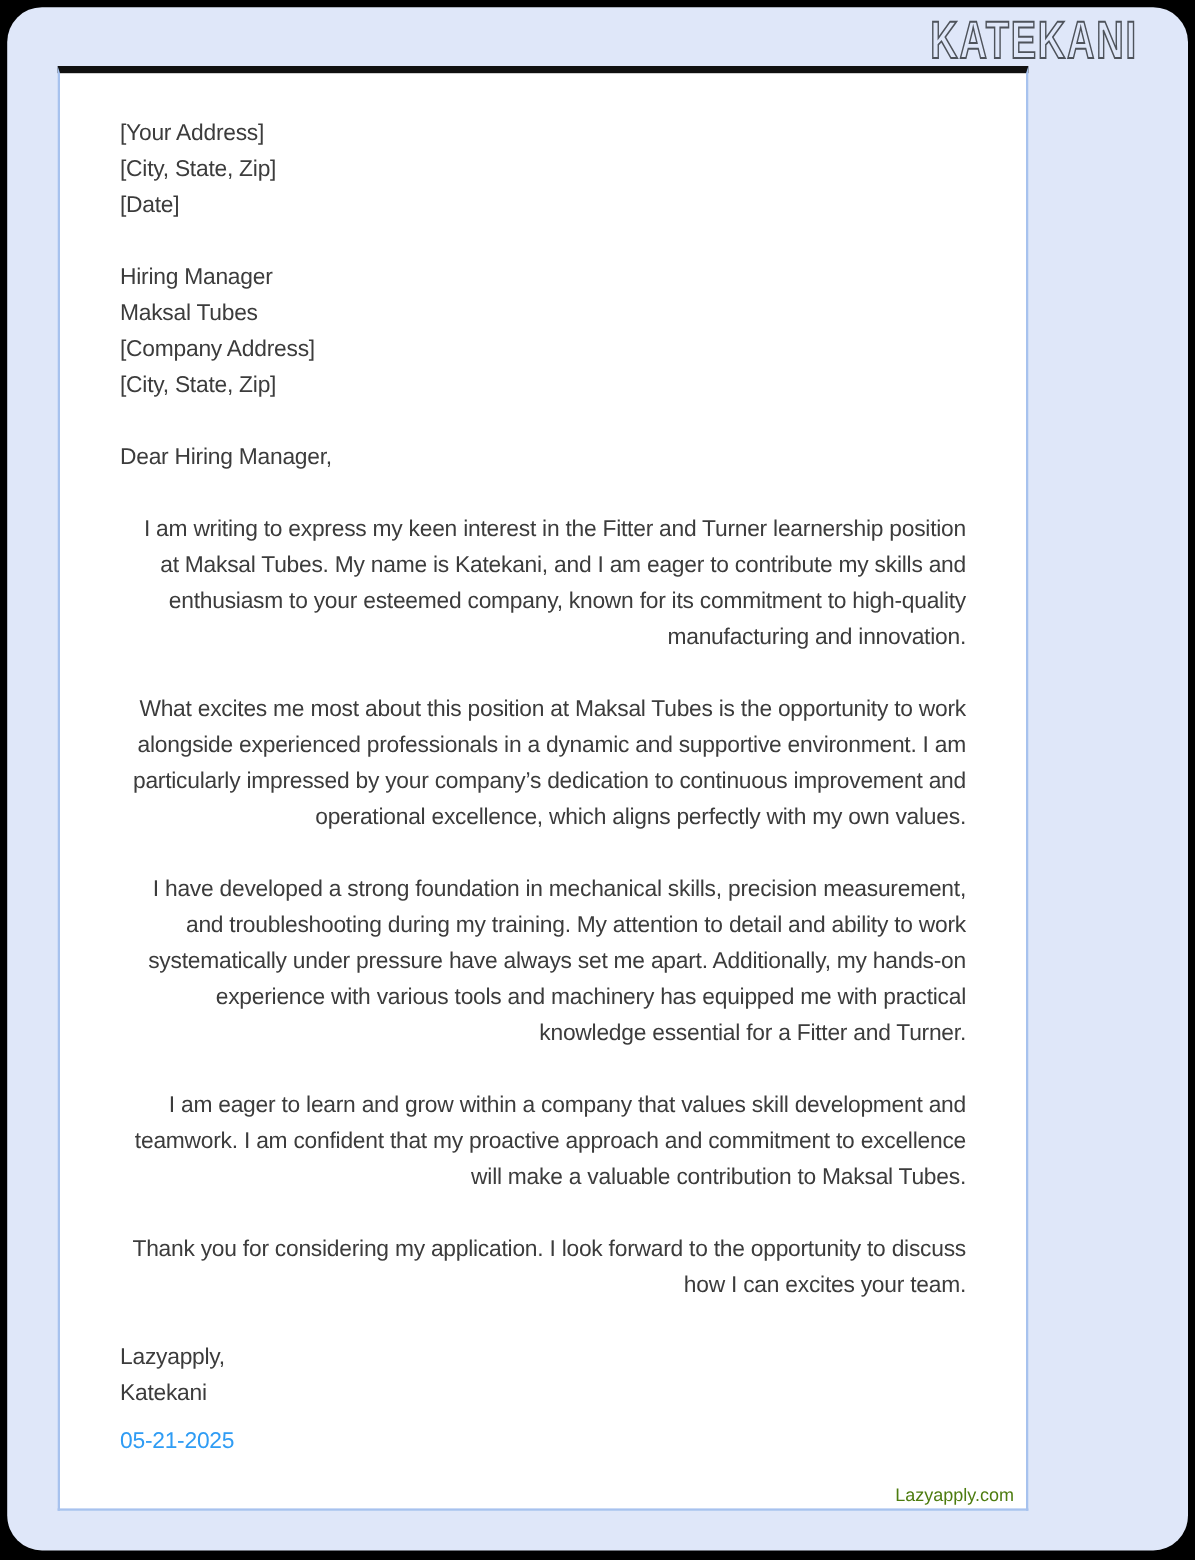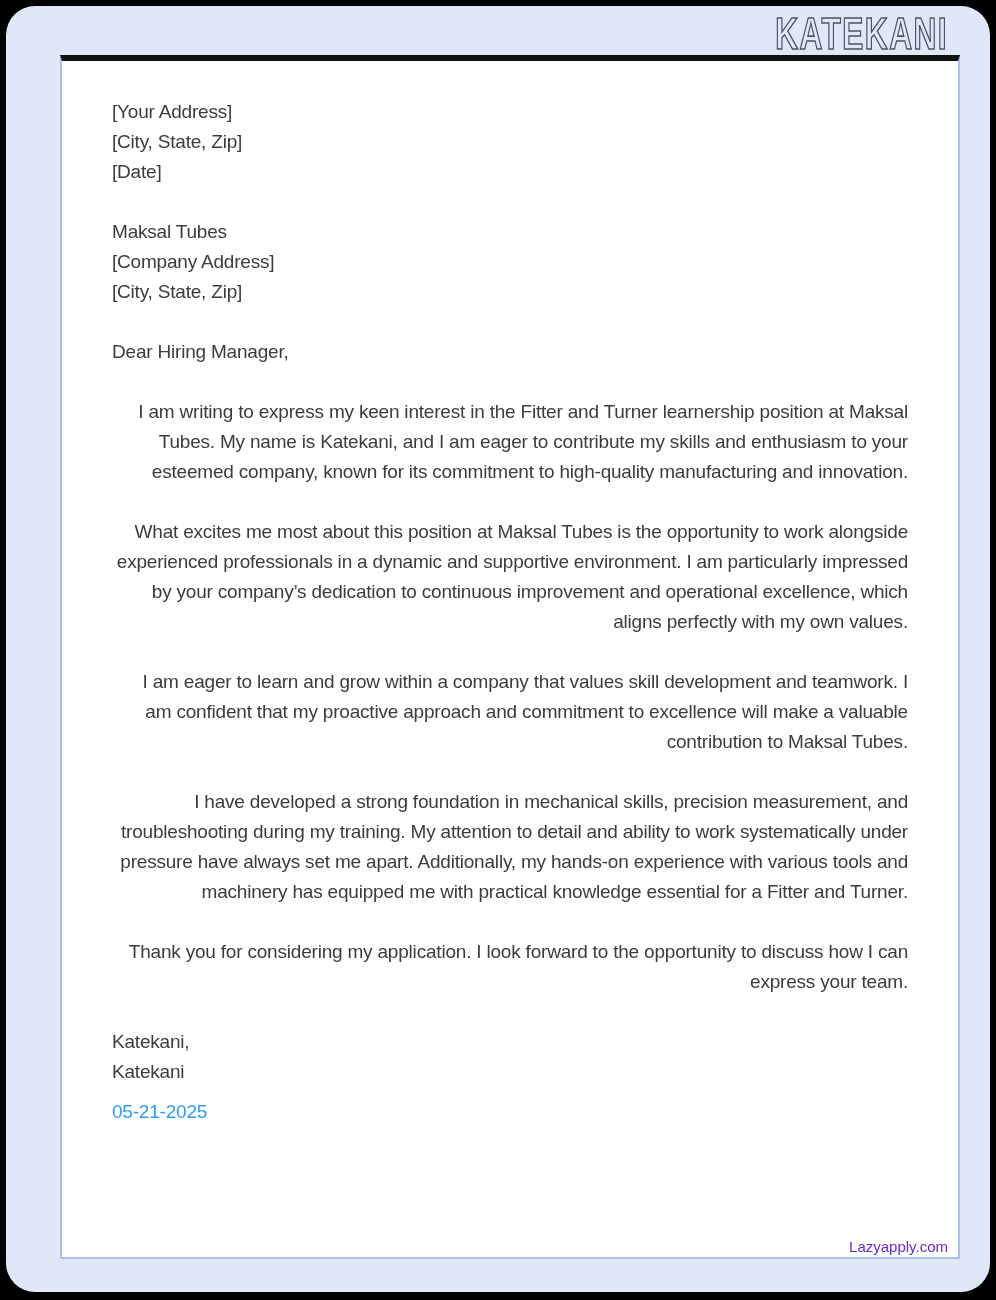--- a/index.html
+++ b/index.html
@@ -27,8 +27,8 @@
     white-space: nowrap;
   }
   .page {
-    position: absolute; left: 54px; top: 49px;
-    width: 900px; height: 1204px;
+    position: absolute; left: 42px; top: 49px;
+    width: 809px; height: 1204px;
     box-sizing: border-box;
     background: #ffffff;
     border: 2px solid #a7c2ee;

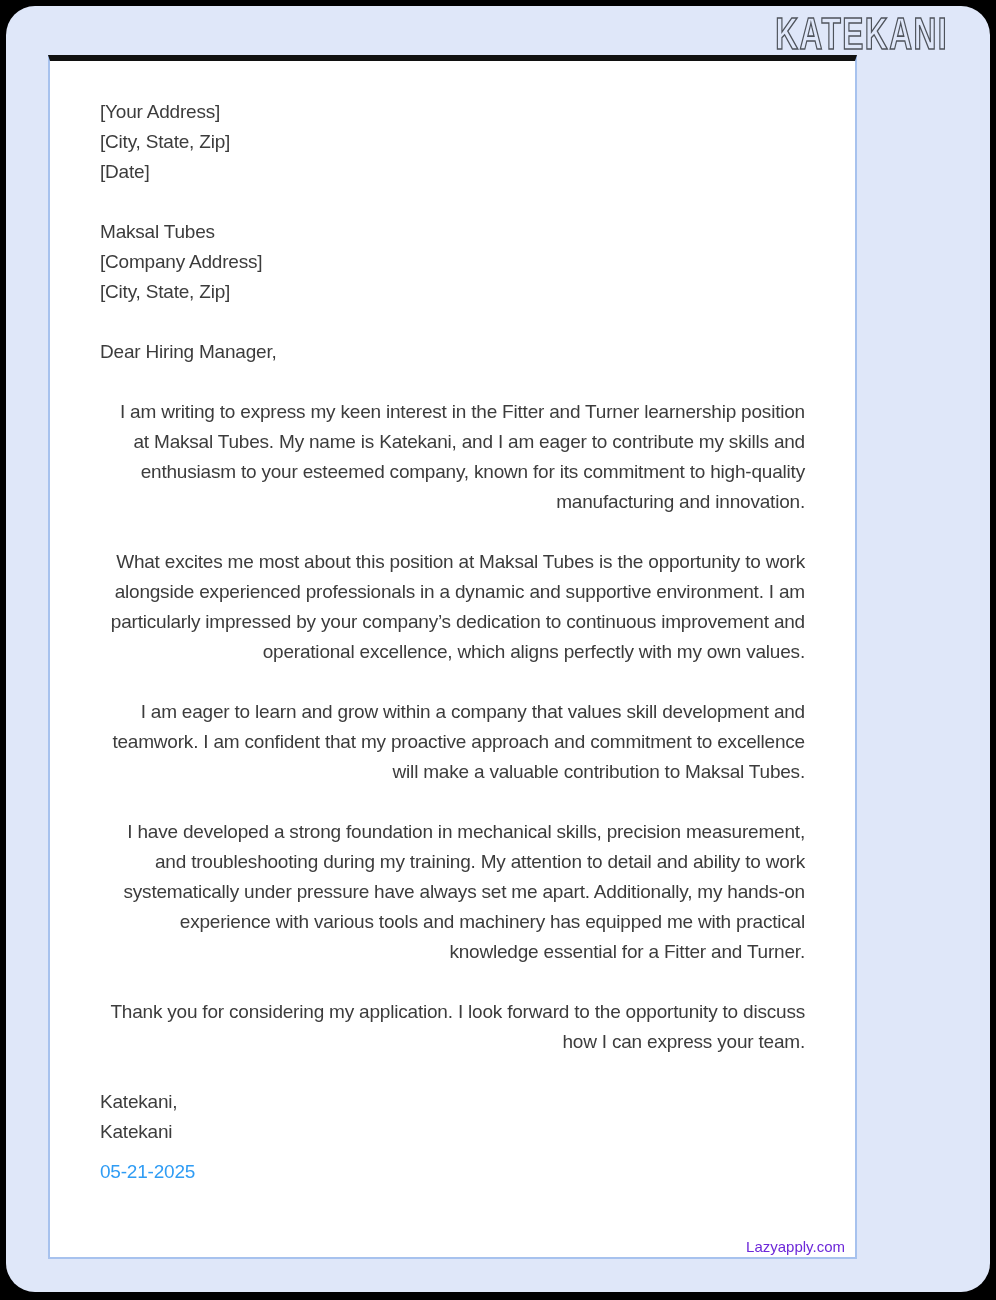--- a/index.html
+++ b/index.html
@@ -71,6 +71,7 @@
         </div>
 
         <div class="block">
+          <div>Hiring Manager</div>
           <div>Maksal Tubes</div>
           <div>[Company Address]</div>
           <div>[City, State, Zip]</div>

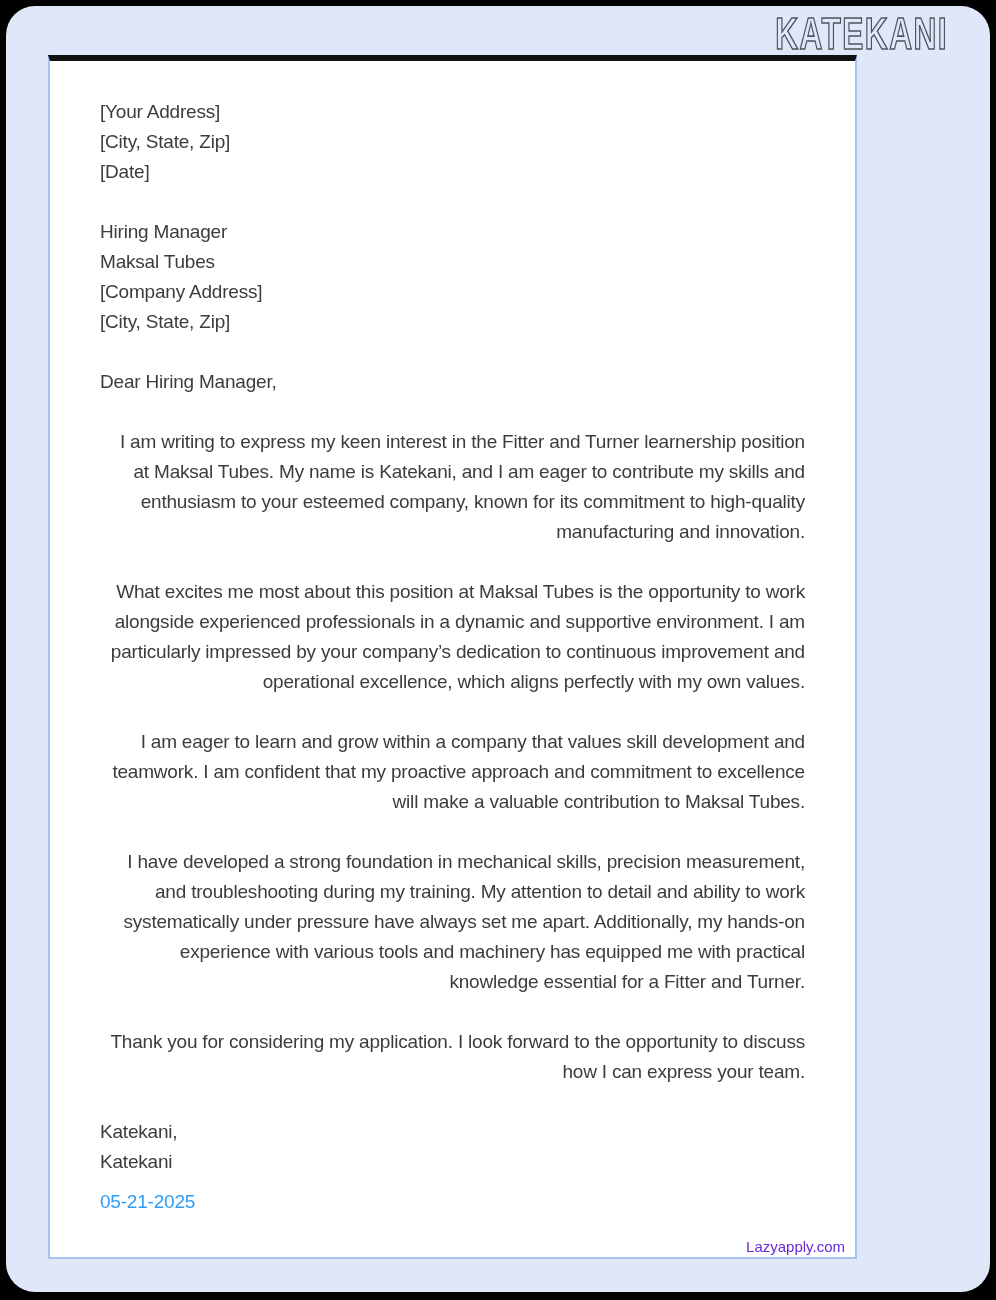--- a/index.html
+++ b/index.html
@@ -81,8 +81,8 @@
 
         <p class="block">I am writing to express my keen interest in the Fitter and Turner learnership position at Maksal Tubes. My name is Katekani, and I am eager to contribute my skills and enthusiasm to your esteemed company, known for its commitment to high-quality manufacturing and innovation.</p>
         <p class="block">What excites me most about this position at Maksal Tubes is the opportunity to work alongside experienced professionals in a dynamic and supportive environment. I am particularly impressed by your company’s dedication to continuous improvement and operational excellence, which aligns perfectly with my own values.</p>
+        <p class="block">I have developed a strong foundation in mechanical skills, precision measurement, and troubleshooting during my training. My attention to detail and ability to work systematically under pressure have always set me apart. Additionally, my hands-on experience with various tools and machinery has equipped me with practical knowledge essential for a Fitter and Turner.</p>
         <p class="block">I am eager to learn and grow within a company that values skill development and teamwork. I am confident that my proactive approach and commitment to excellence will make a valuable contribution to Maksal Tubes.</p>
-        <p class="block">I have developed a strong foundation in mechanical skills, precision measurement, and troubleshooting during my training. My attention to detail and ability to work systematically under pressure have always set me apart. Additionally, my hands-on experience with various tools and machinery has equipped me with practical knowledge essential for a Fitter and Turner.</p>
         <p class="block">Thank you for considering my application. I look forward to the opportunity to discuss how I can express your team.</p>
 
         <div class="block closing-block">

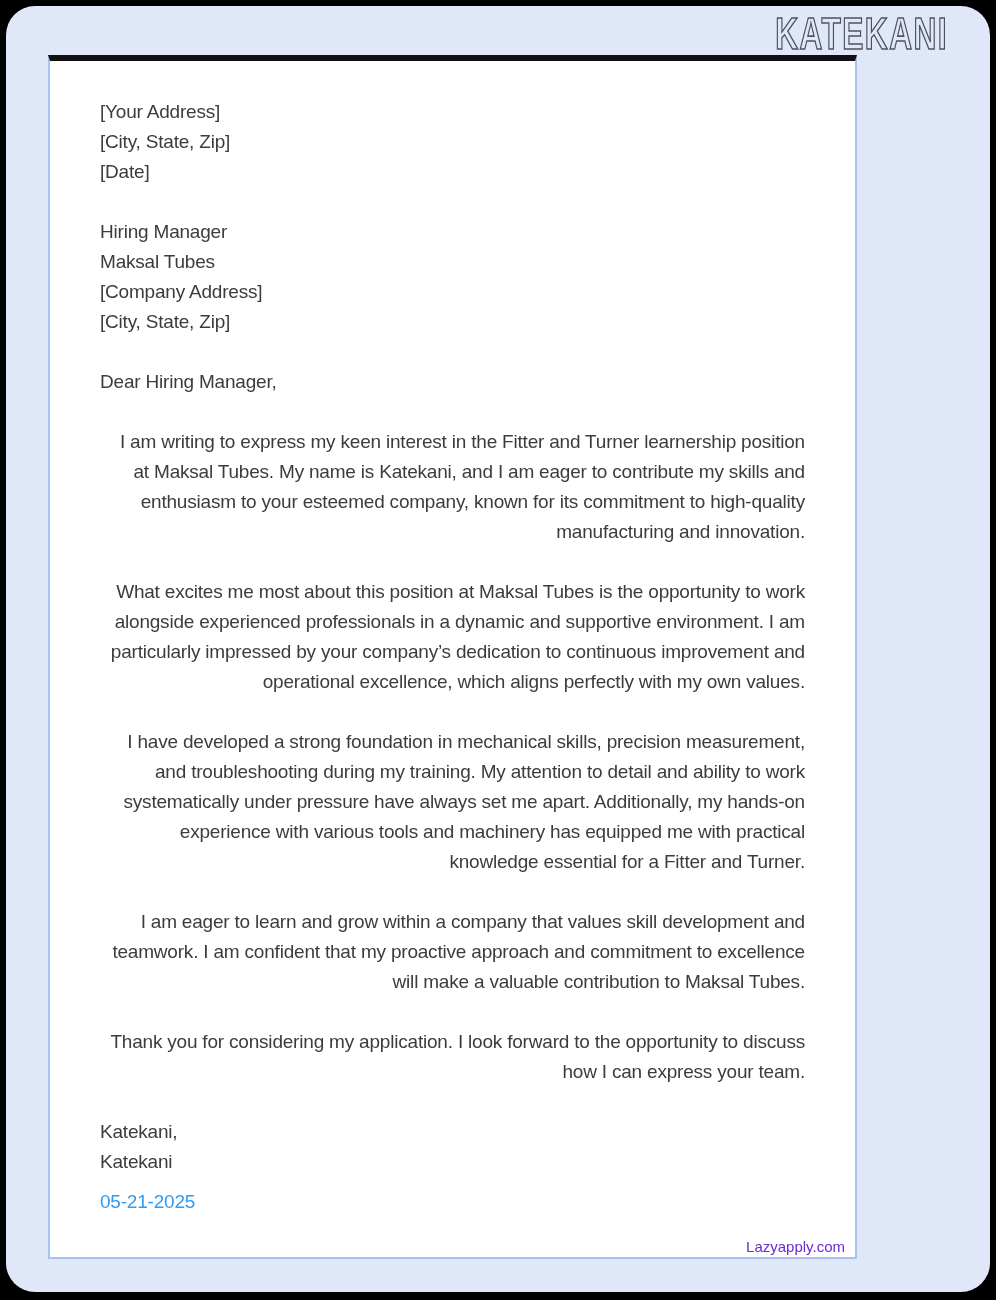--- a/index.html
+++ b/index.html
@@ -83,7 +83,7 @@
         <p class="block">What excites me most about this position at Maksal Tubes is the opportunity to work alongside experienced professionals in a dynamic and supportive environment. I am particularly impressed by your company’s dedication to continuous improvement and operational excellence, which aligns perfectly with my own values.</p>
         <p class="block">I have developed a strong foundation in mechanical skills, precision measurement, and troubleshooting during my training. My attention to detail and ability to work systematically under pressure have always set me apart. Additionally, my hands-on experience with various tools and machinery has equipped me with practical knowledge essential for a Fitter and Turner.</p>
         <p class="block">I am eager to learn and grow within a company that values skill development and teamwork. I am confident that my proactive approach and commitment to excellence will make a valuable contribution to Maksal Tubes.</p>
-        <p class="block">Thank you for considering my application. I look forward to the opportunity to discuss how I can express your team.</p>
+        <p class="block">Thank you for considering my application. I look forward to the opportunity to discuss how I can excites your team.</p>
 
         <div class="block closing-block">
           <div>Katekani,</div>

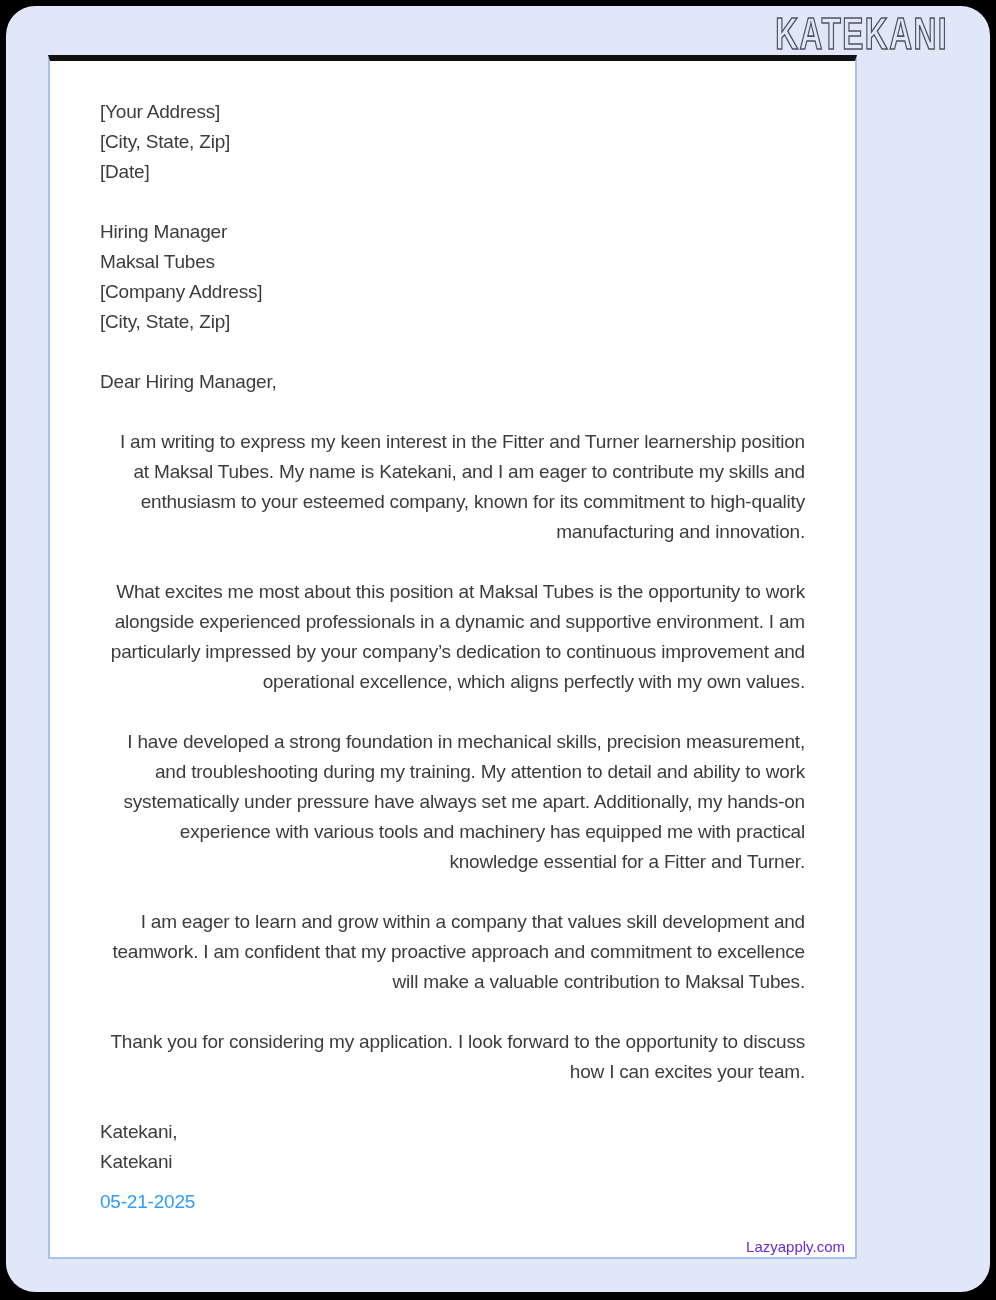--- a/index.html
+++ b/index.html
@@ -86,7 +86,7 @@
         <p class="block">Thank you for considering my application. I look forward to the opportunity to discuss how I can excites your team.</p>
 
         <div class="block closing-block">
-          <div>Katekani,</div>
+          <div>Lazyapply,</div>
           <div>Katekani</div>
         </div>
 

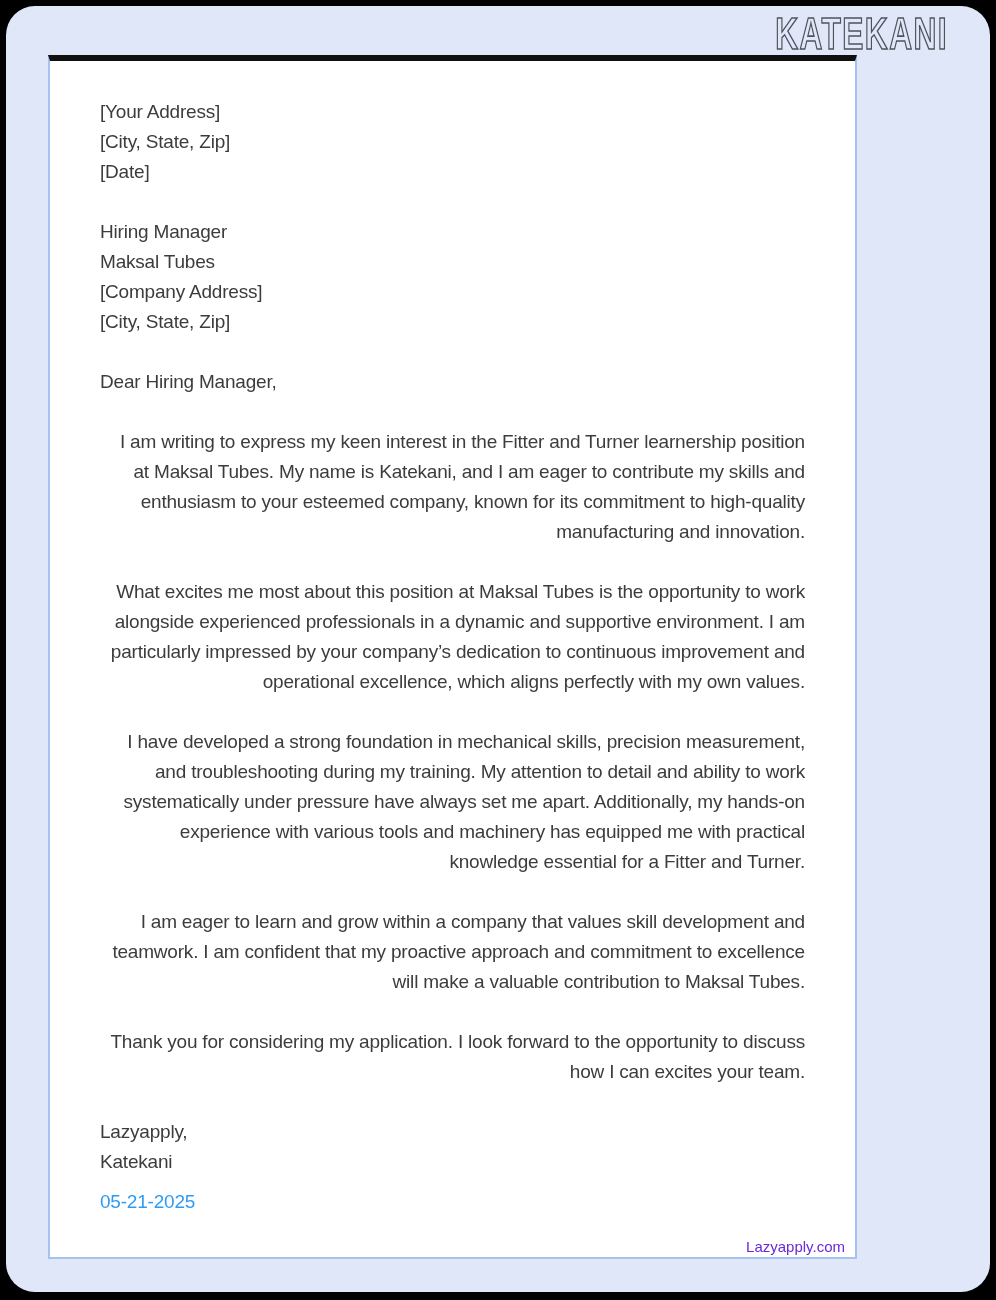--- a/index.html
+++ b/index.html
@@ -50,7 +50,7 @@
   .footer-brand {
     position: absolute; right: 10px; bottom: 1px;
     font-size: 15px; line-height: 18px;
-    color: #6d28d9; letter-spacing: 0;
+    color: #4d7c0f; letter-spacing: 0;
   }
 </style>
 </head>

